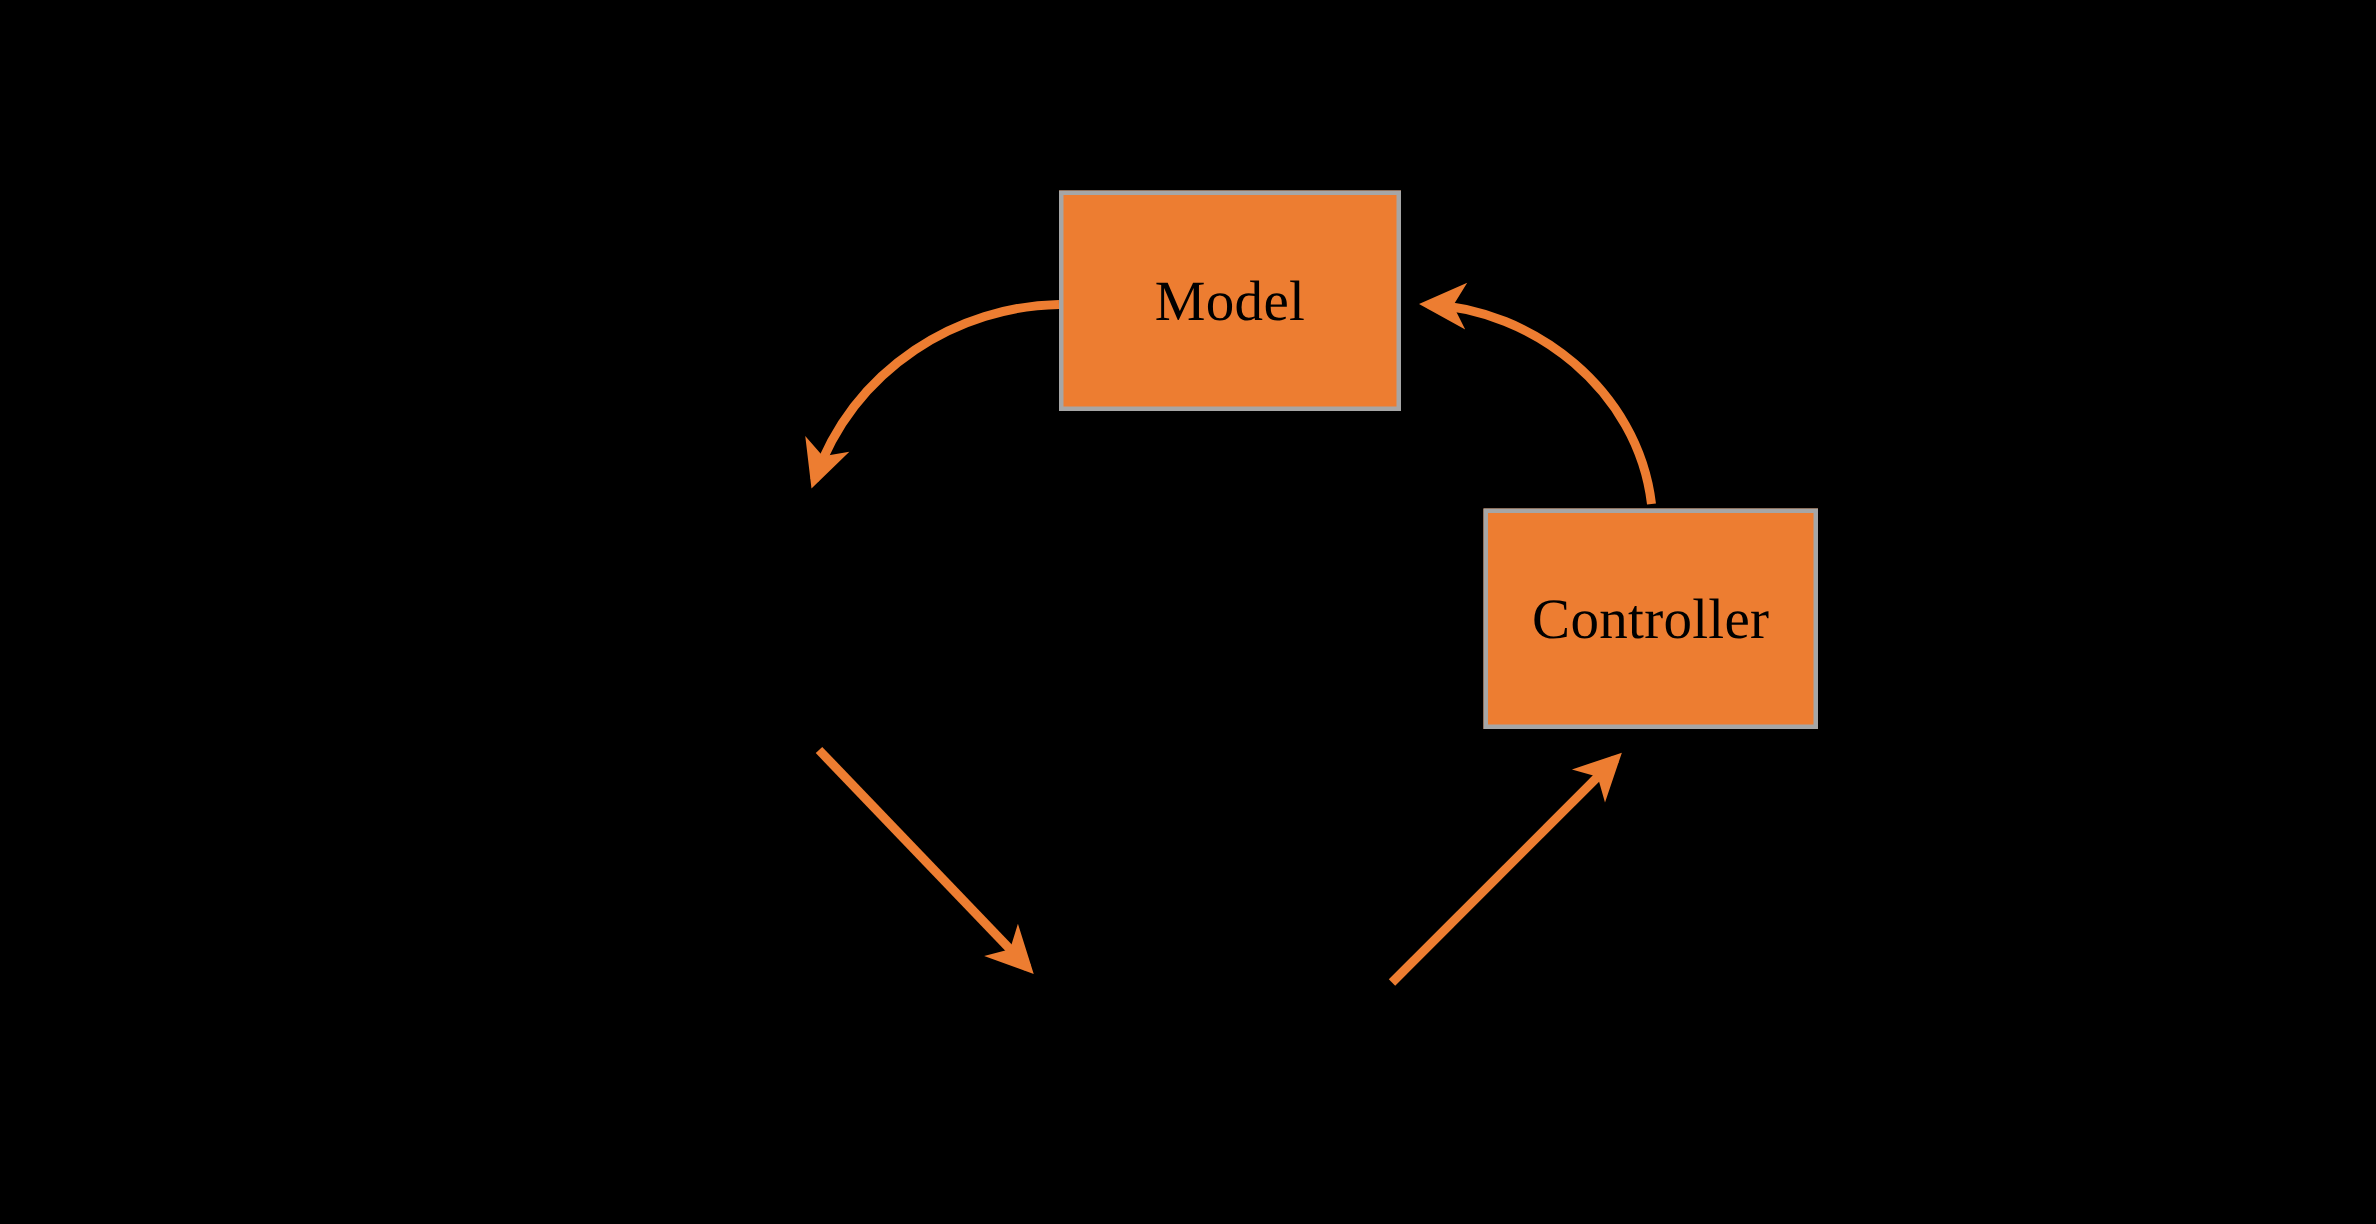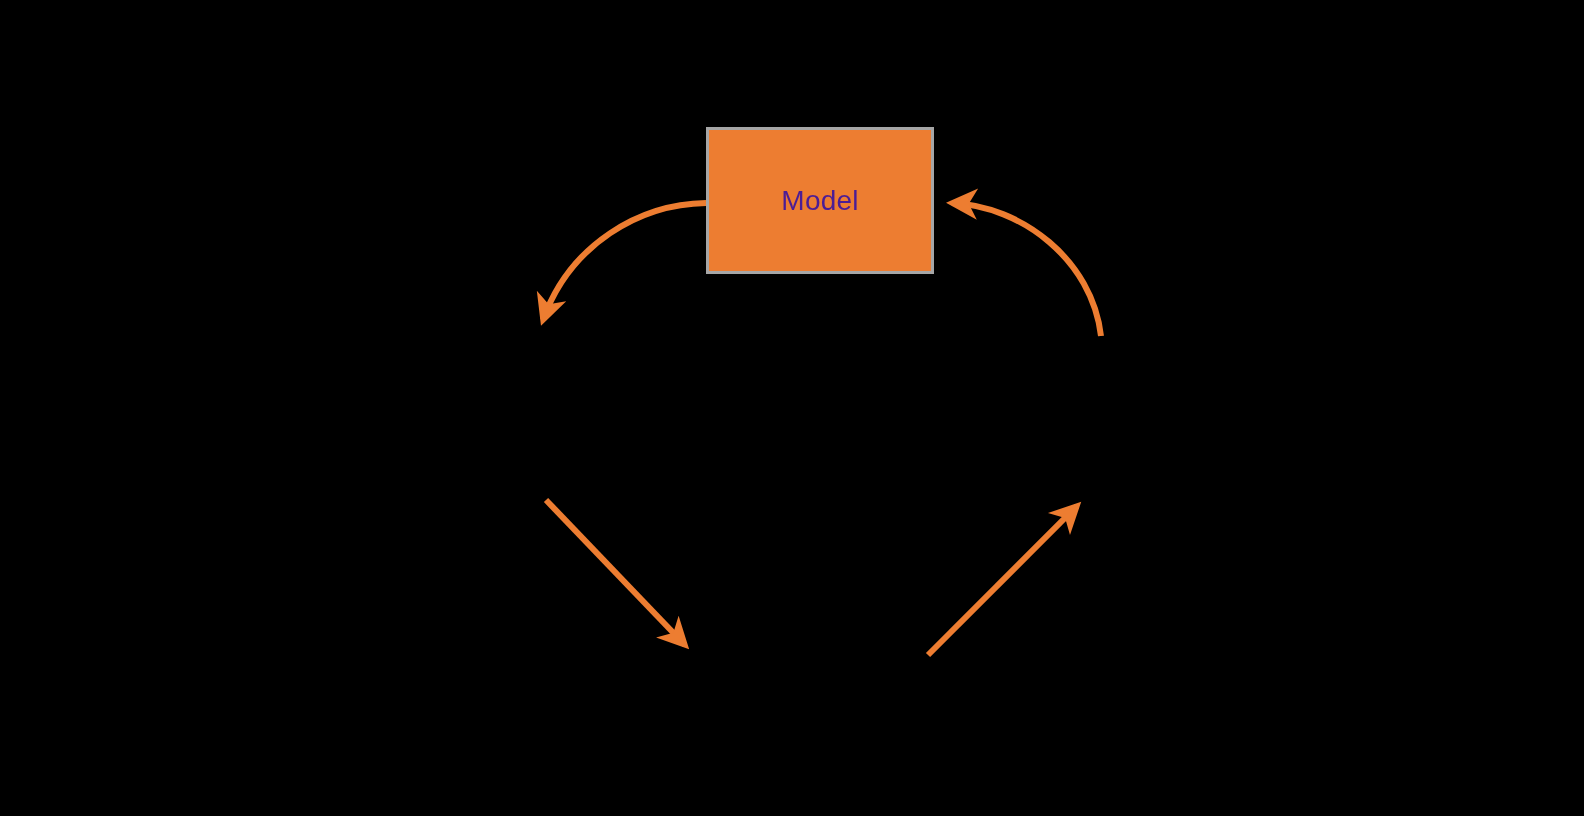--- a/index.html
+++ b/index.html
@@ -36,9 +36,9 @@
     border: 3px solid #A6A6A6;
   }
   .node-label {
-    color: #4c1d95;
-    font-family: Liberation Sans, sans-serif;
-    font-size: 28px;
+    color: #000000;
+    font-family: Liberation Serif, serif;
+    font-size: 38px;
     font-weight: 400;
     line-height: 1;
     letter-spacing: 0.2px;

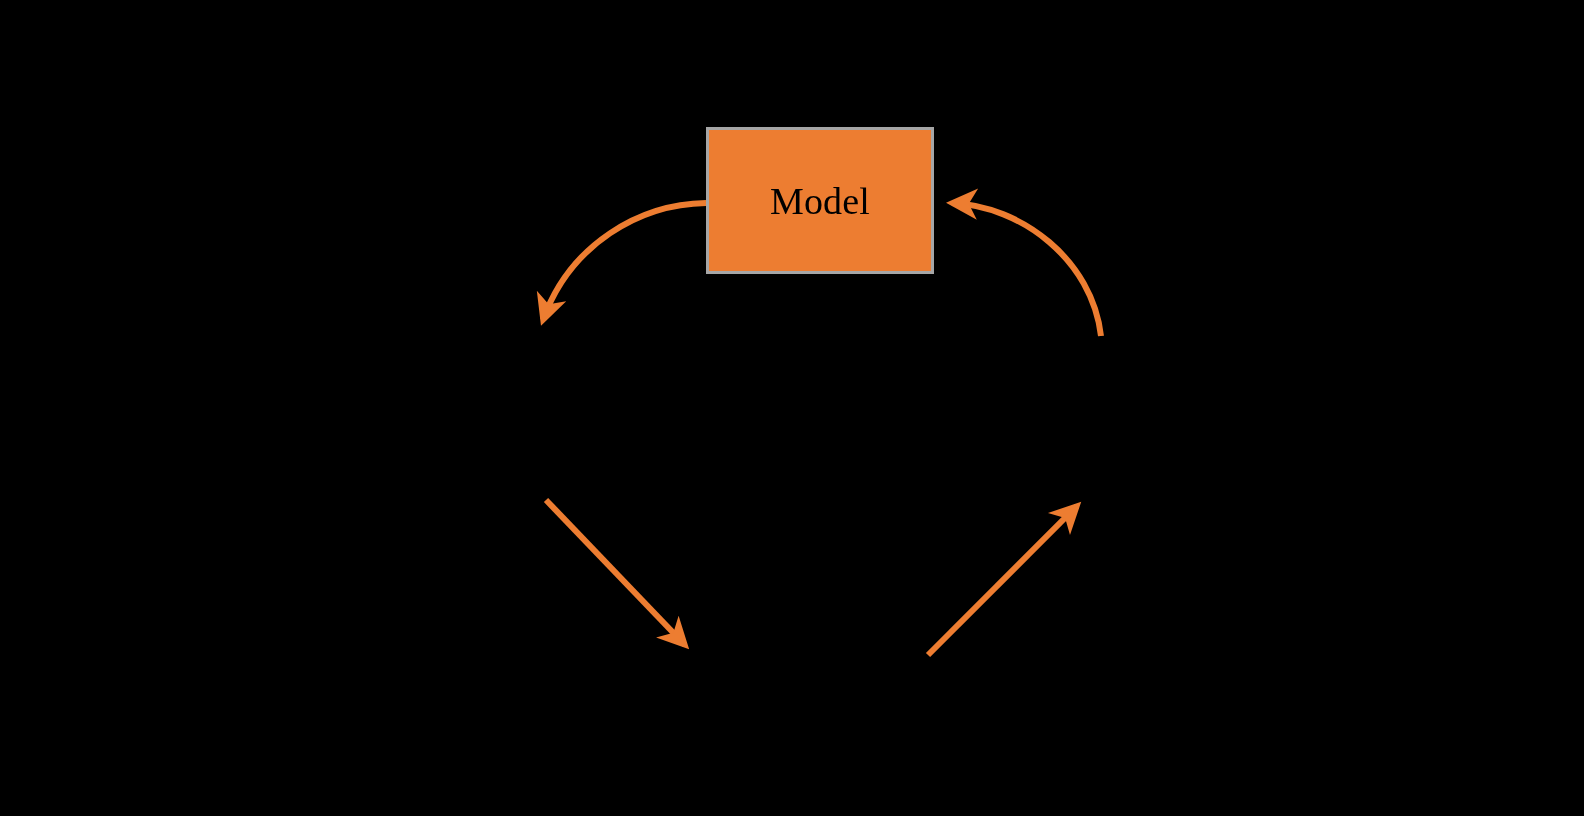--- a/index.html
+++ b/index.html
@@ -90,6 +90,9 @@
   </div>
 
 
+  <div id="node-controller" class="node-box">
+    <span class="node-label">Controller</span>
+  </div>
 
 </div>
 

